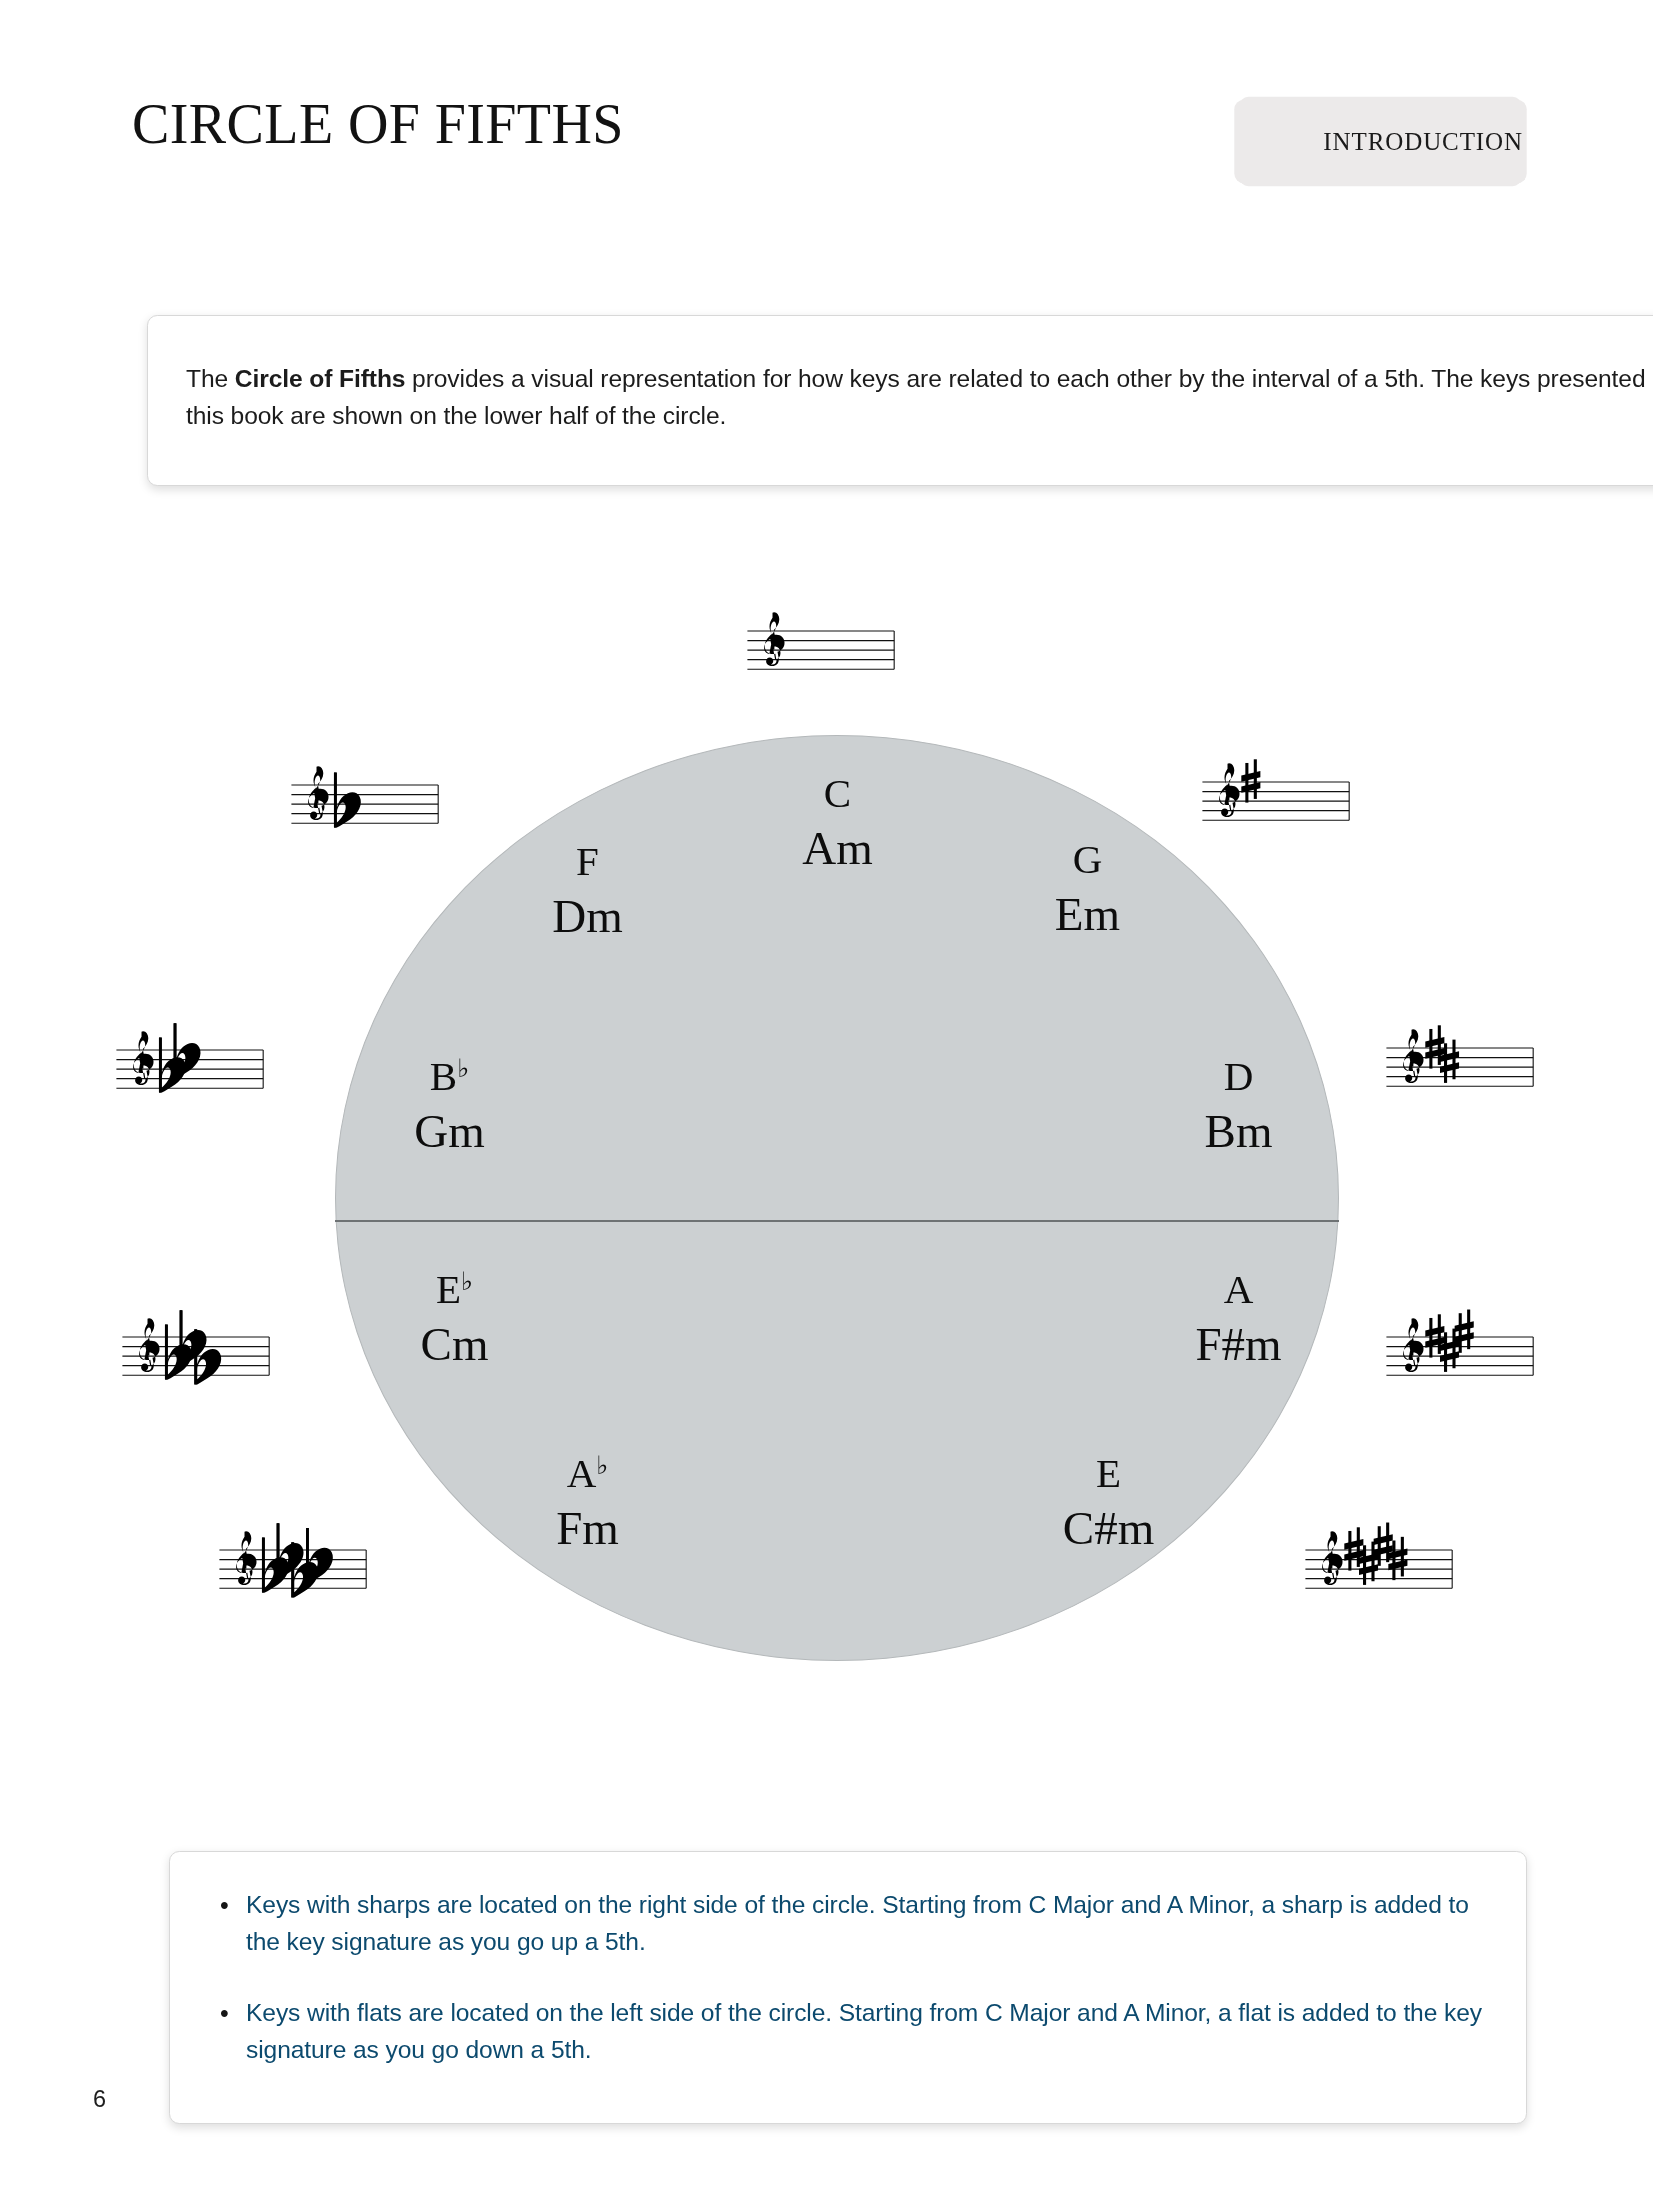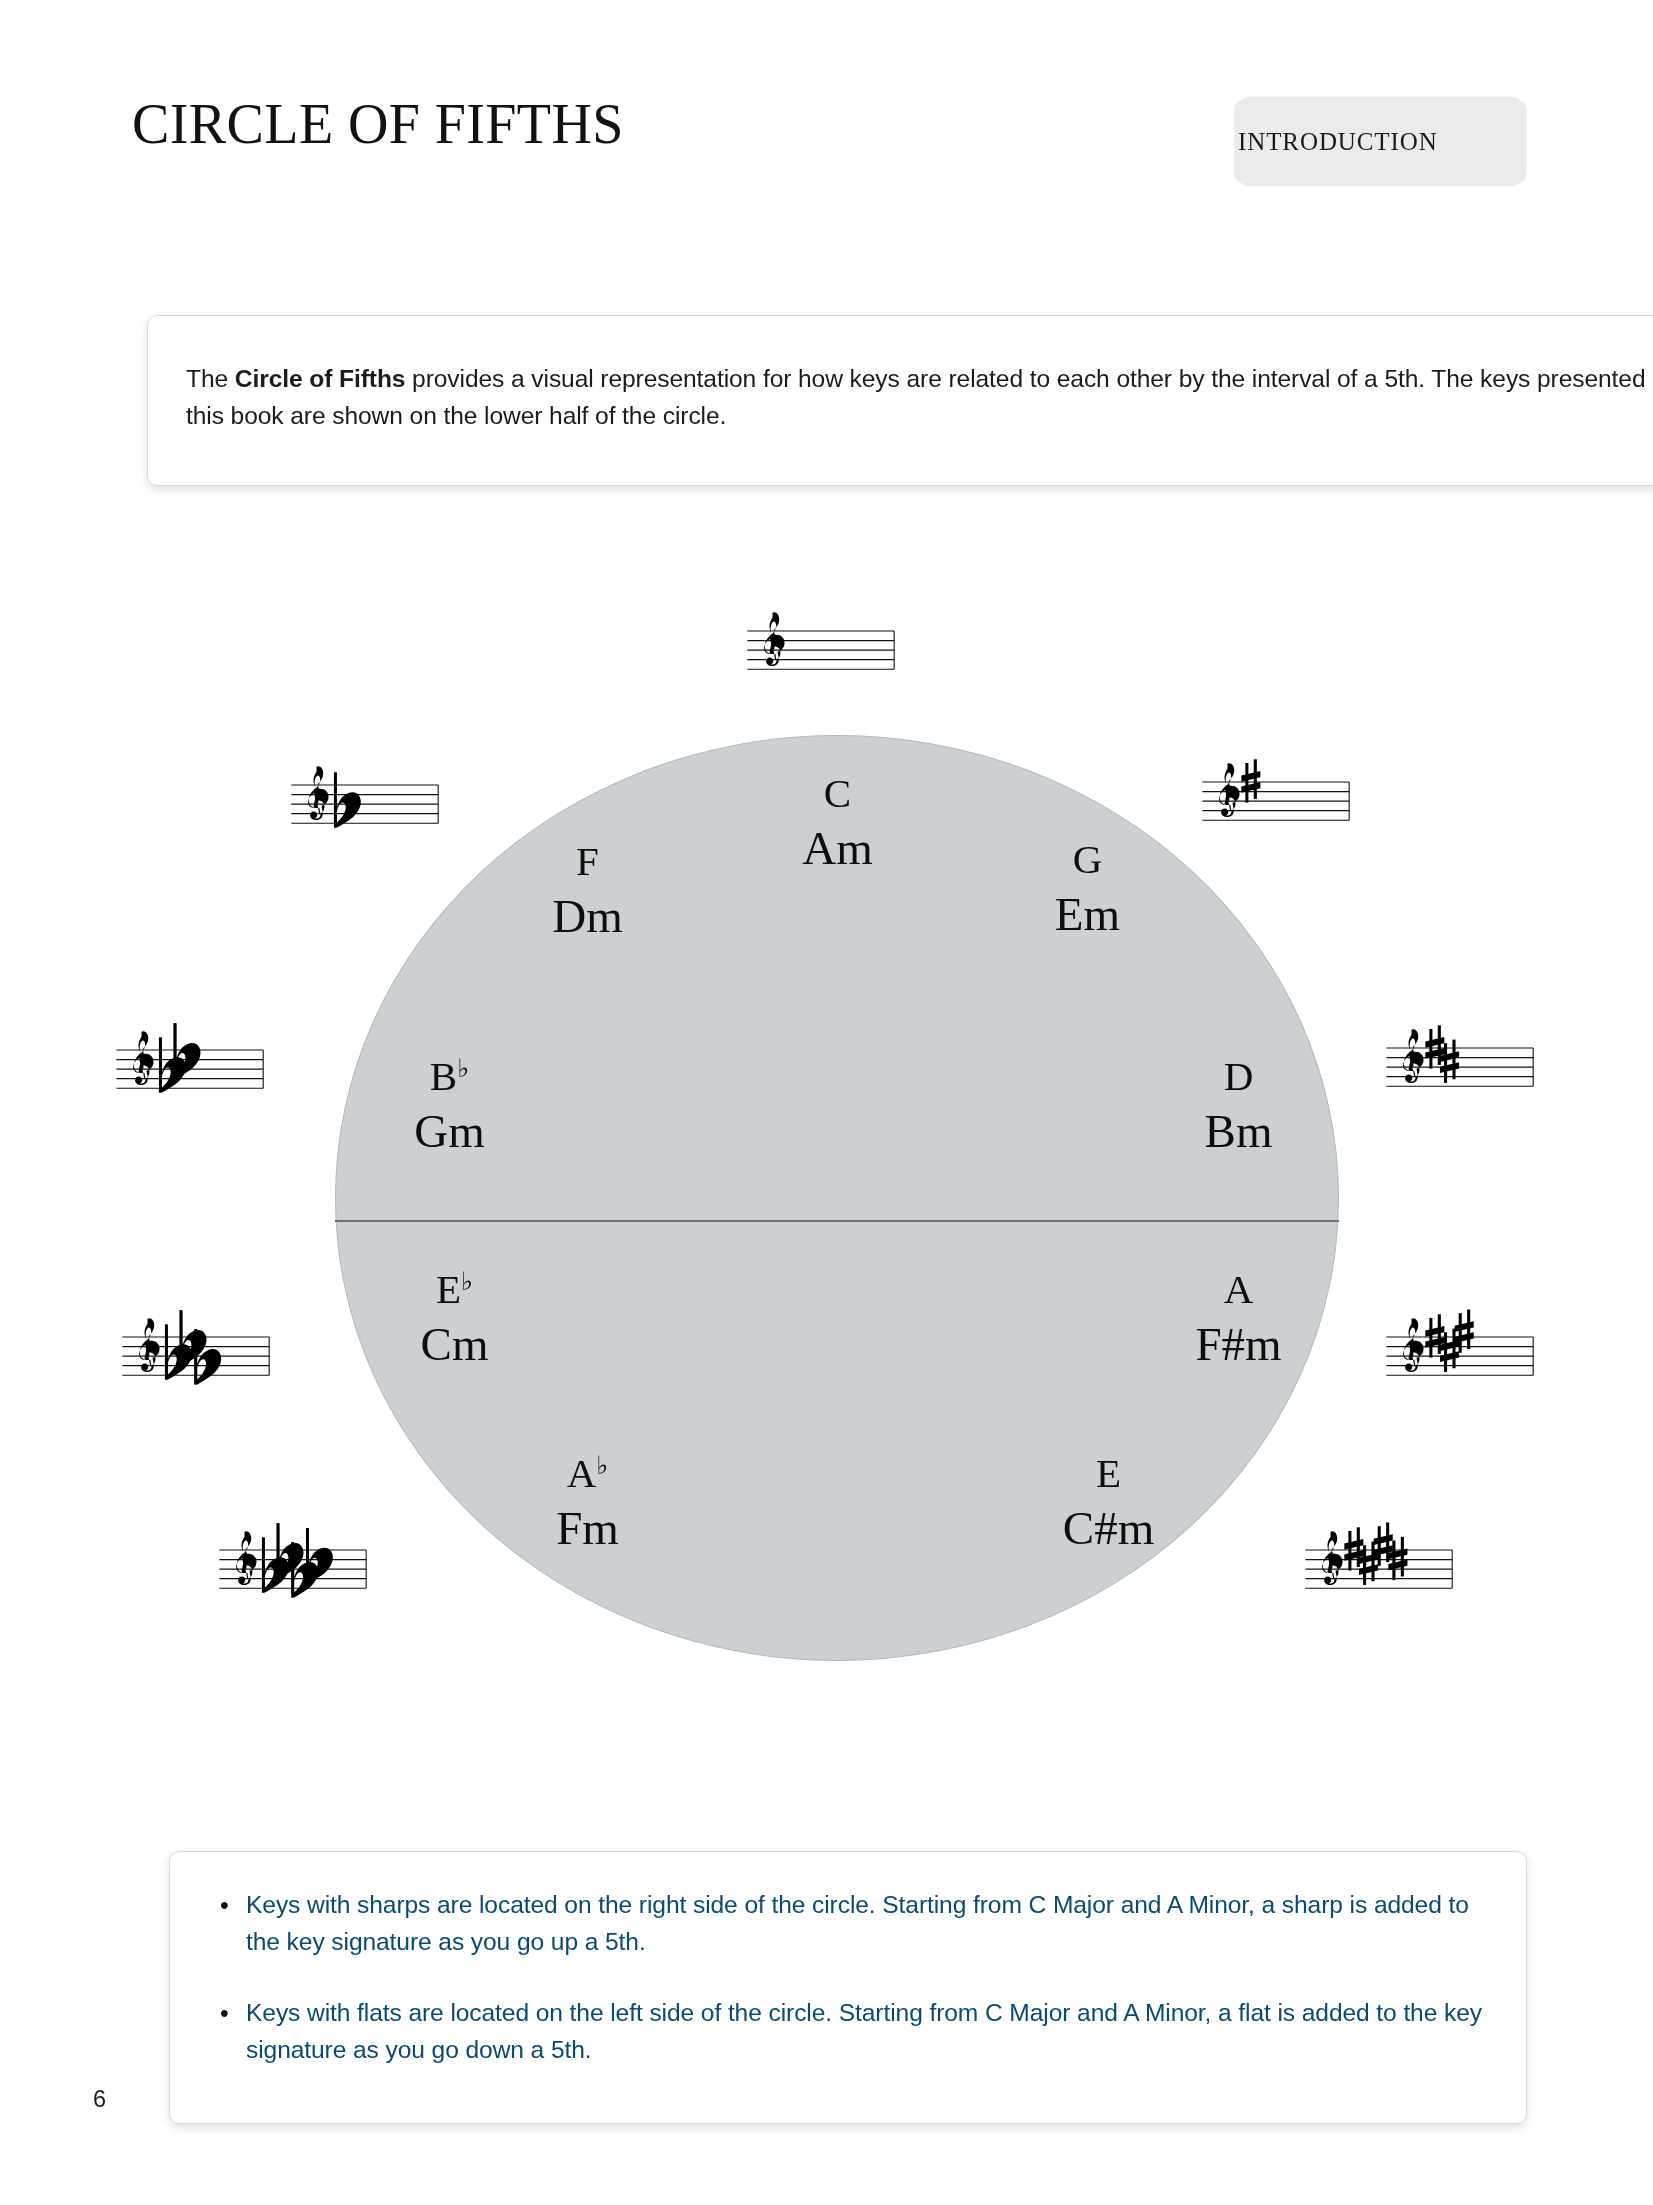--- a/index.html
+++ b/index.html
@@ -50,7 +50,7 @@
     border-radius: 10.3px;
     display: flex;
     align-items: center;
-    justify-content: flex-start;
+    justify-content: flex-end;
     box-shadow:
        -4.4px 0 0 -0.7px #eceaea,
         4.4px 0 0 -0.7px #eceaea,

